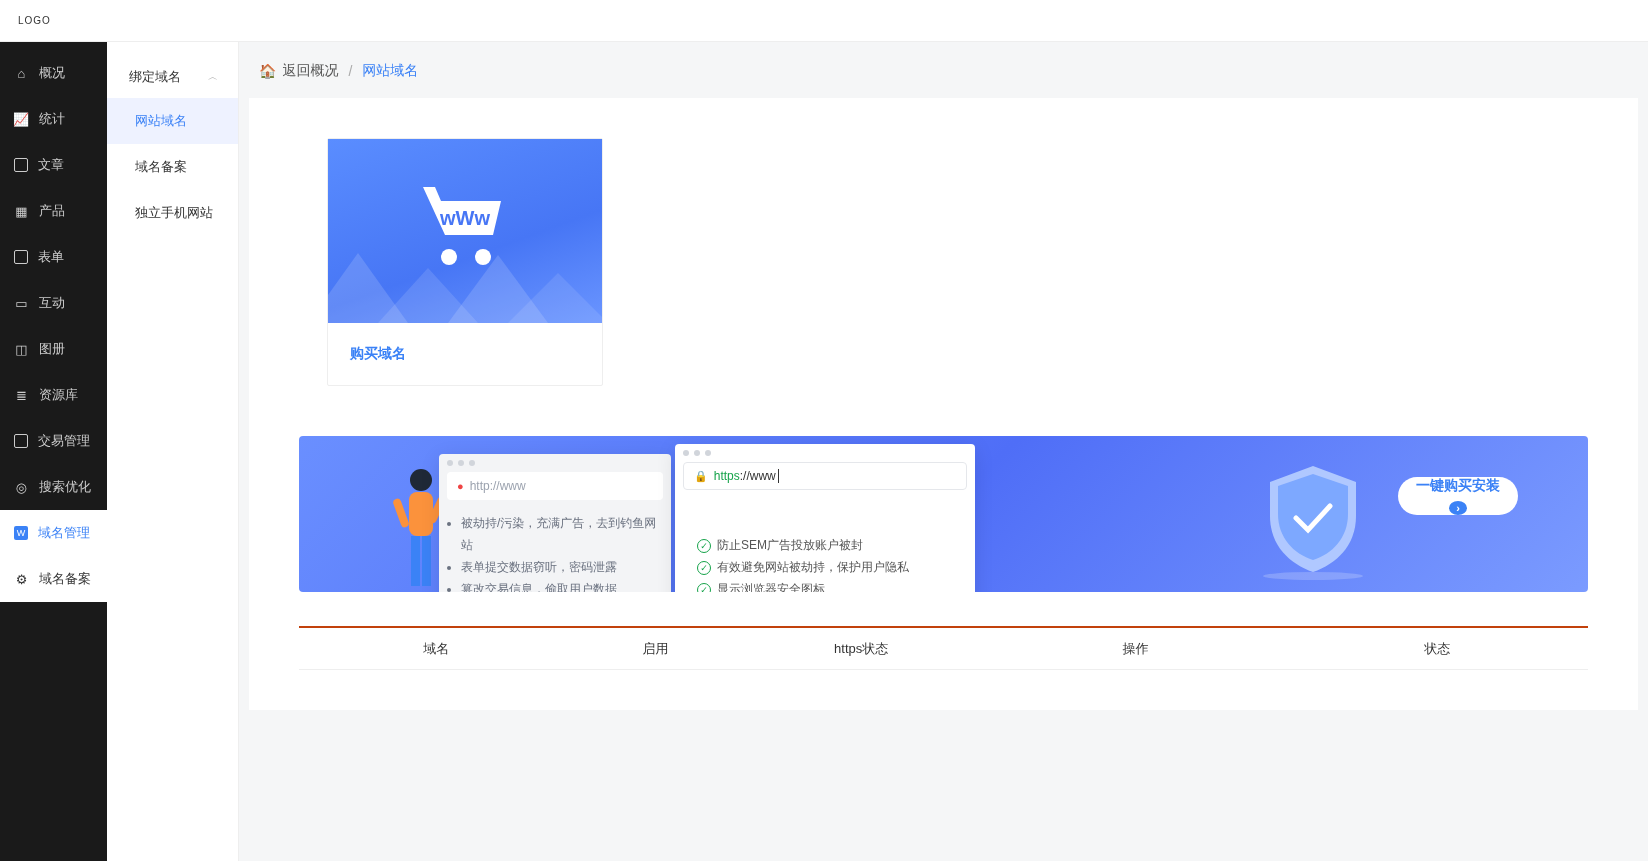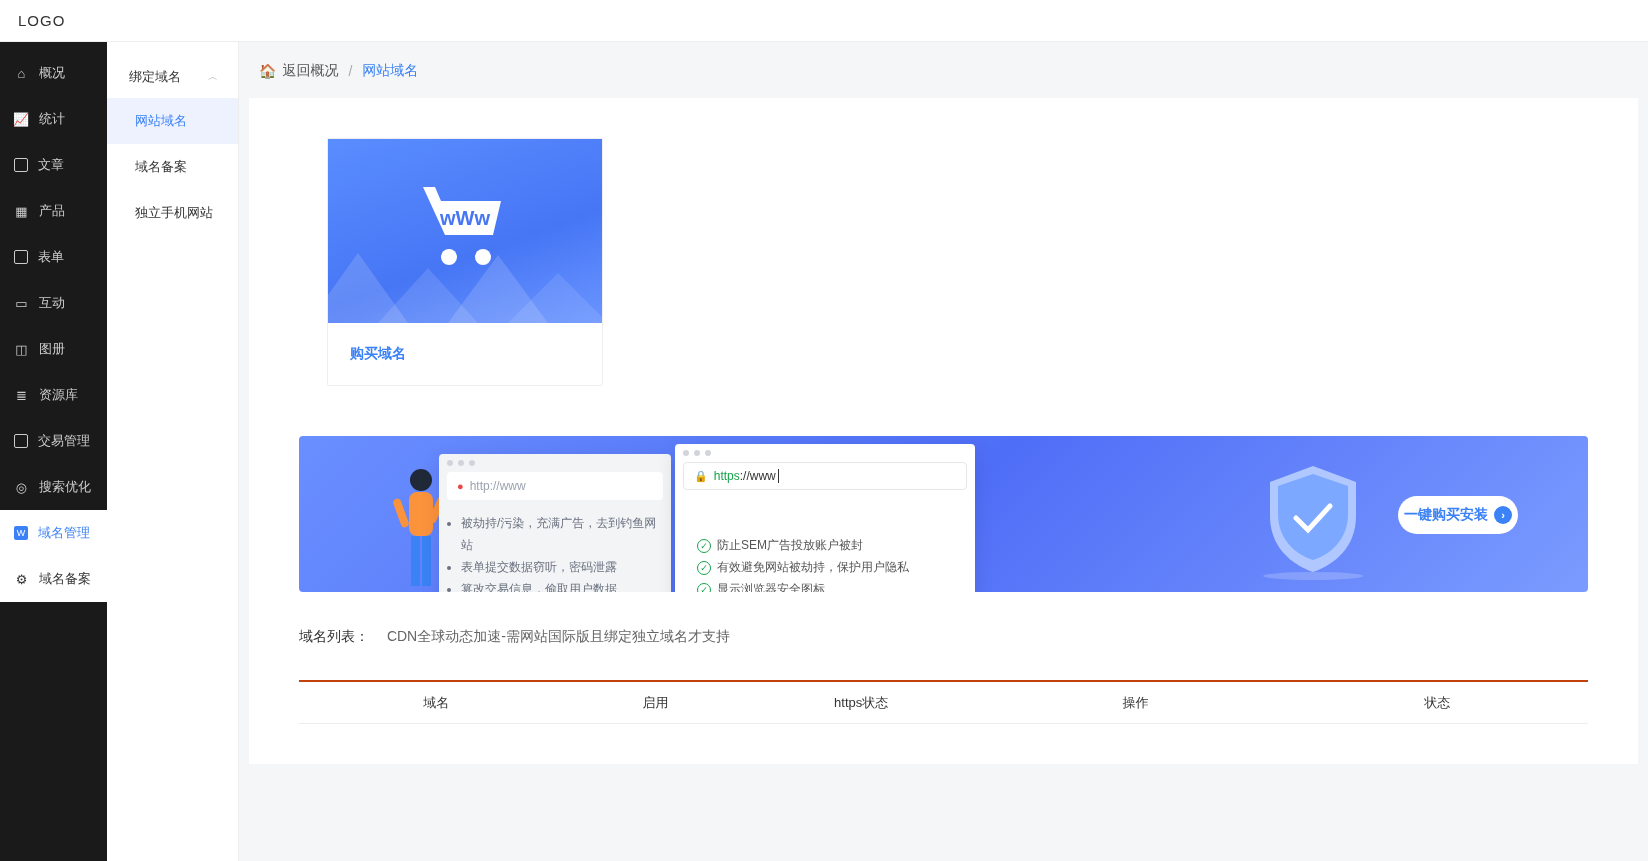--- a/index.html
+++ b/index.html
@@ -5,7 +5,7 @@
 * { margin: 0; padding: 0; box-sizing: border-box; font-family: "Microsoft YaHei", -apple-system, sans-serif; }
 body { width: 1648px; height: 861px; background: #fff; overflow: hidden; font-size: 13px; color: #333; }
 .header { height: 42px; display: flex; align-items: center; padding: 0 18px; border-bottom: 1px solid #eee; }
-.logo { font-size: 15px; letter-spacing: 1px; }
+.logo { font-size: 10px; letter-spacing: 1px; }
 .layout { display: flex; height: calc(861px - 42px); }
 
 .sidebar { width: 107px; background: #1a1a1a; color: #ccc; padding-top: 8px; }

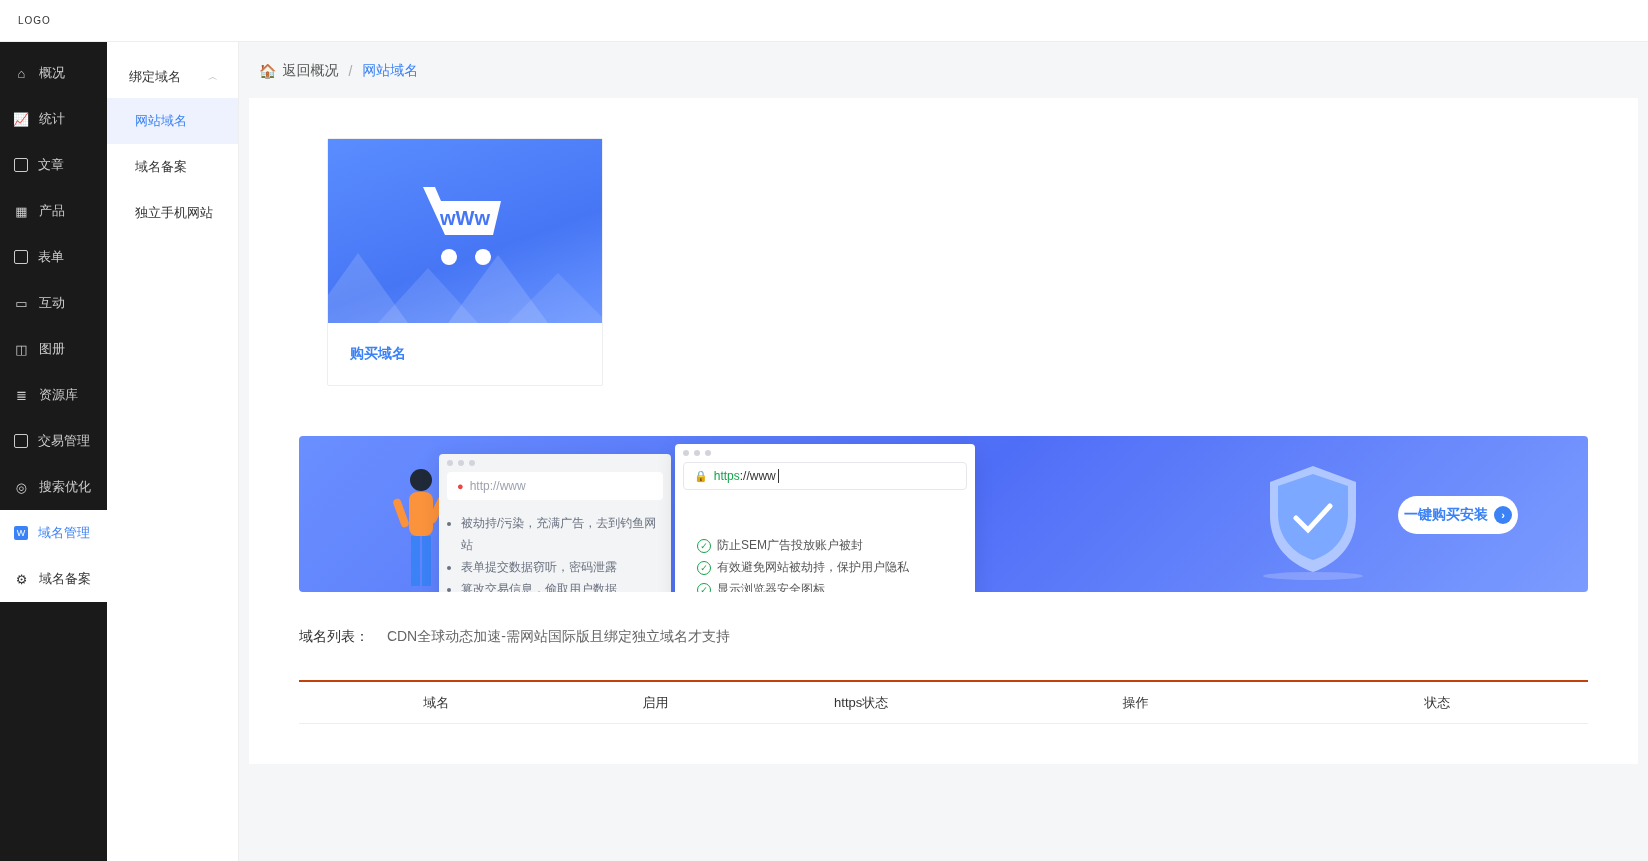--- a/index.html
+++ b/index.html
@@ -65,7 +65,7 @@
 .b2 .bullets li::before { content: "✓"; display: inline-flex; align-items: center; justify-content: center; width: 12px; height: 12px; border: 1px solid #16a34a; color: #16a34a; border-radius: 50%; font-size: 9px; margin-right: 6px; }
 .b1 .bullets li { list-style: disc; }
 .shield { position: absolute; right: 220px; top: 24px; }
-.install-btn { position: absolute; right: 70px; top: 60px; width: 120px; height: 38px; border-radius: 20px; background: #fff; color: #3b82f6; font-size: 14px; font-weight: 600; display: flex; align-items: center; justify-content: center; gap: 6px; cursor: pointer; }
+.install-btn { position: absolute; right: 70px; top: 41px; width: 120px; height: 38px; border-radius: 20px; background: #fff; color: #3b82f6; font-size: 14px; font-weight: 600; display: flex; align-items: center; justify-content: center; gap: 6px; cursor: pointer; flex-direction: column; }
 .install-btn .arrow { width: 18px; height: 18px; border-radius: 50%; background: #3b82f6; color: #fff; display: inline-flex; align-items: center; justify-content: center; font-size: 11px; }
 
 

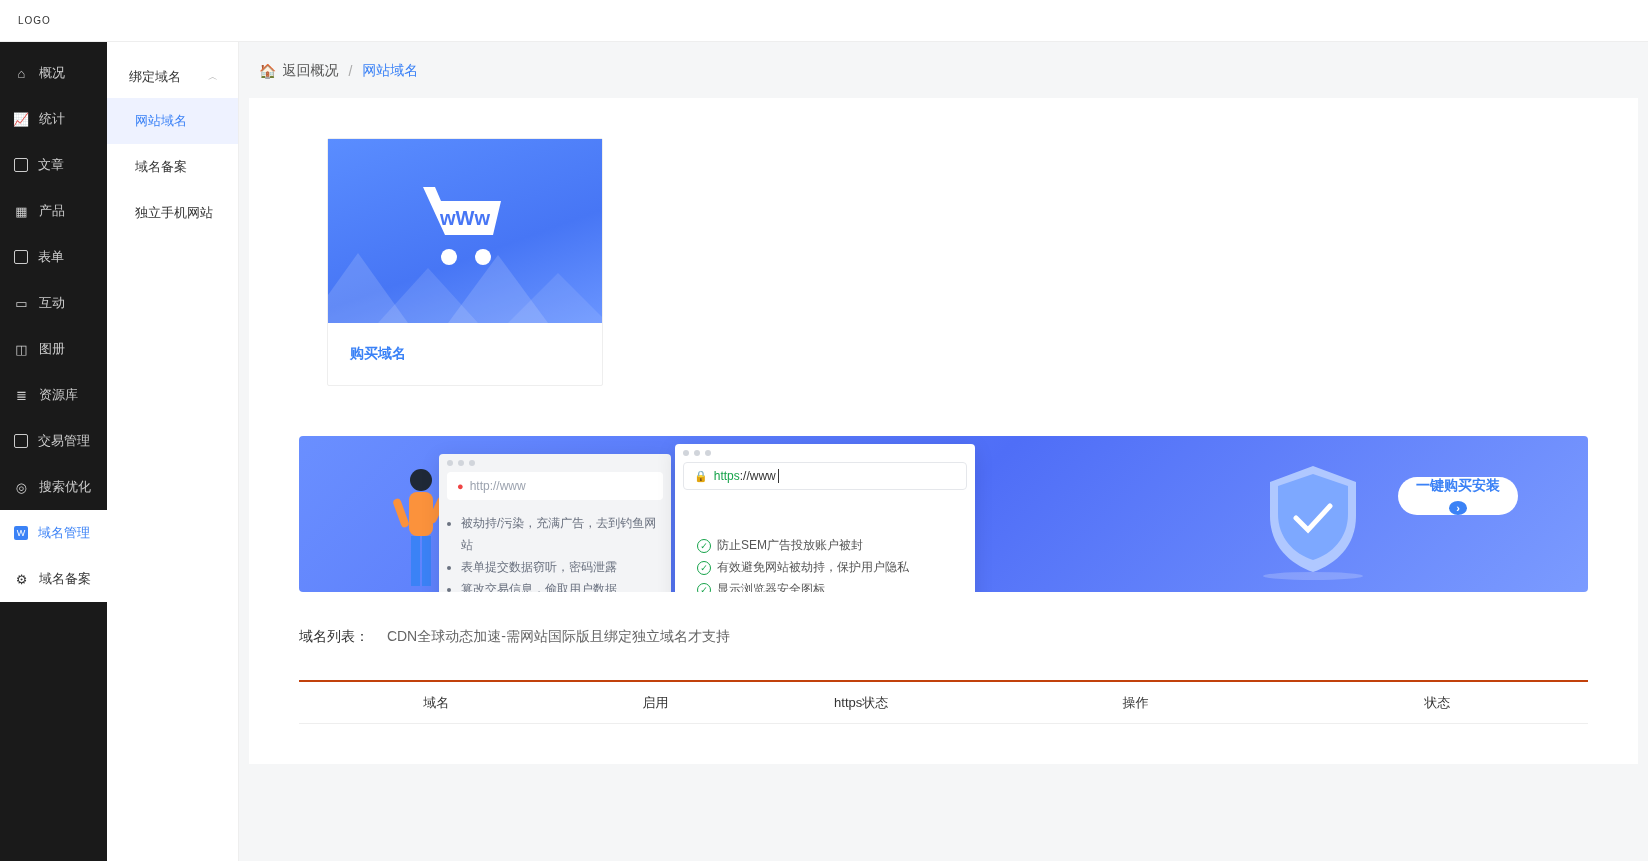--- a/index.html
+++ b/index.html
@@ -242,10 +242,6 @@
         </div>
       </div>
 
-      <div class="list-title">
-        <span>域名列表：</span>
-        <span class="sub">CDN全球动态加速-需网站国际版且绑定独立域名才支持</span>
-      </div>
 
       <div class="table">
         <div class="thead">

